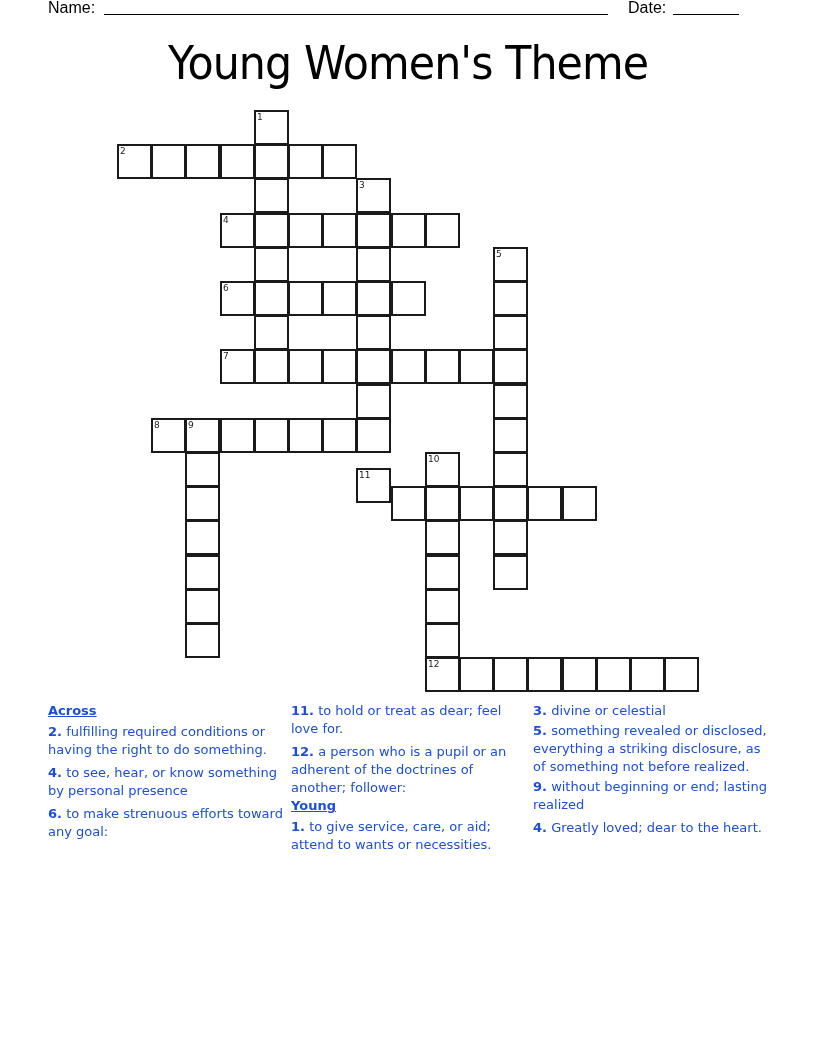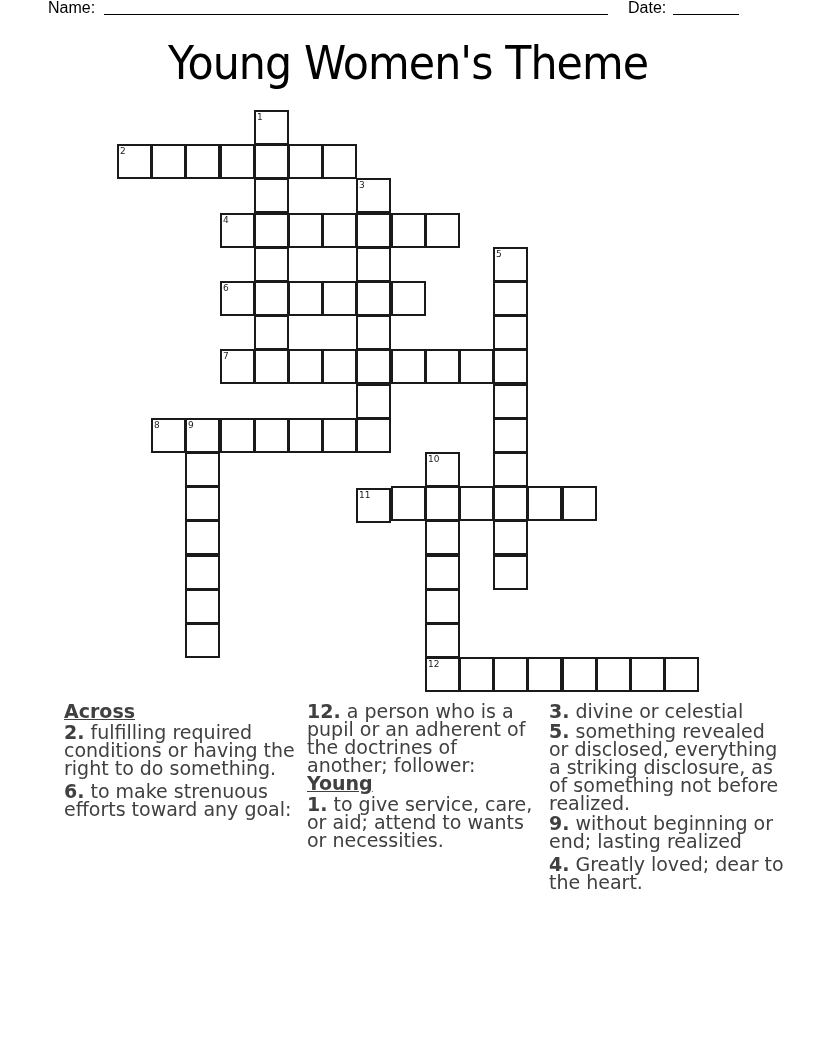--- a/index.html
+++ b/index.html
@@ -144,7 +144,7 @@
     <div class="cell" style="left: 425px; top: 657px;">
       <span class="num">12</span>
     </div>
-    <div class="cell" style="left: 356px; top: 488px;">
+    <div class="cell" style="left: 356px; top: 468px;">
       <span class="num">11</span>
     </div>
     <div class="cell" style="left: 391px; top: 486px;"></div>

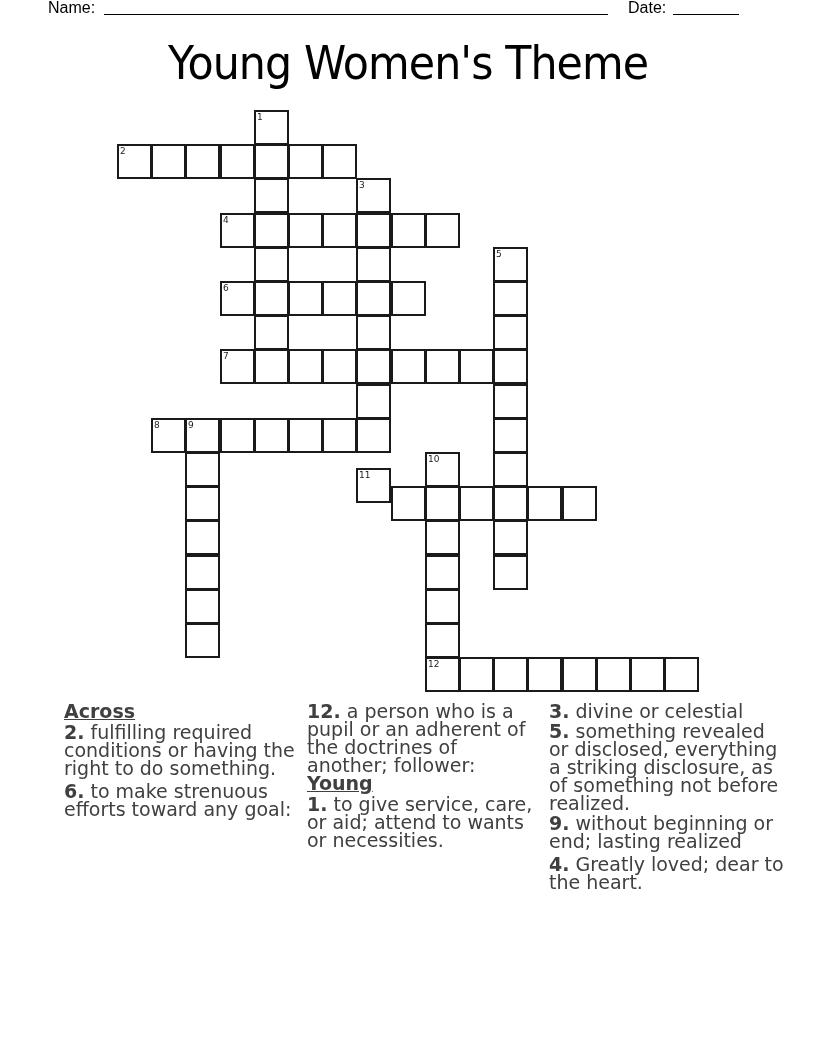--- a/index.html
+++ b/index.html
@@ -34,7 +34,7 @@
 
     .clues {
       position: absolute; top: 702px; font-family: "DejaVu Sans", sans-serif;
-      font-size: 19px; line-height: 18px; color: #404040; margin-left: 16px;
+      font-size: 13px; line-height: 18px; color: #1d4ed8;
     }
     .col1 { left: 48px; width: 235px; }
     .col2 { left: 291px; width: 235px; }

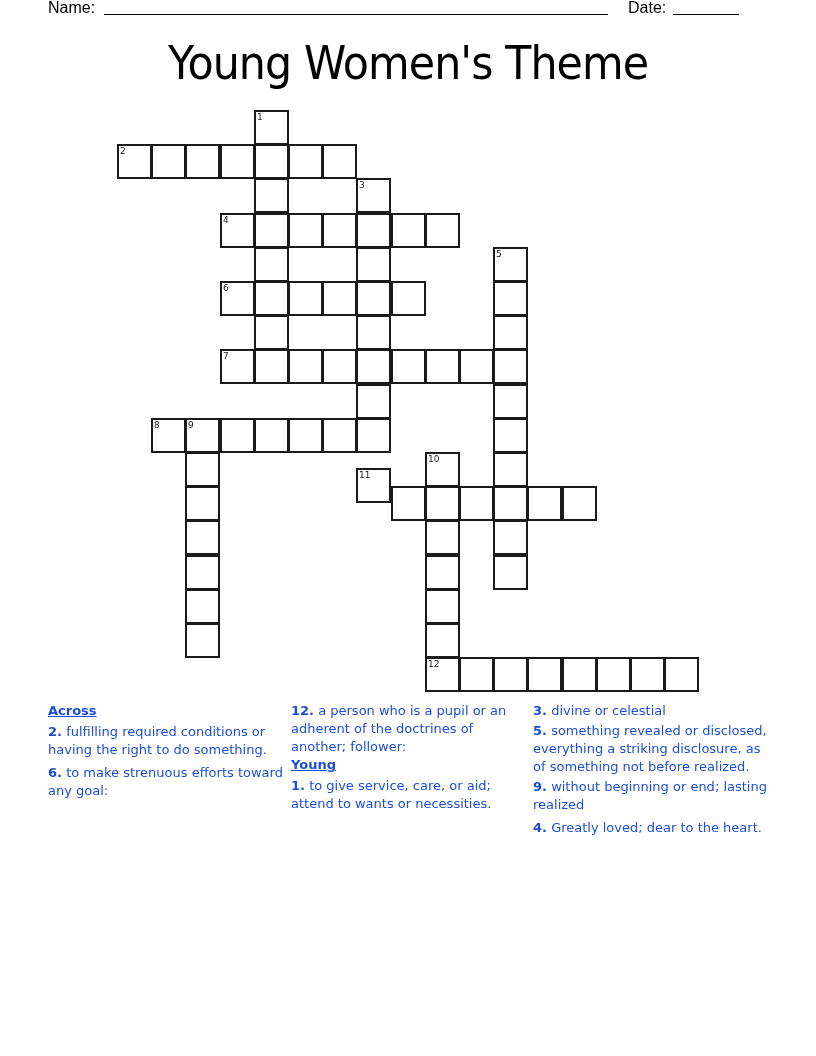--- a/index.html
+++ b/index.html
@@ -167,6 +167,7 @@
 </div>
 
 <div class="clues col2">
+  <div class="clue"><b>11.</b> <span>to hold or treat as dear; feel love for.</span></div>
   <div class="clue" style="margin-bottom:0"><b>12.</b> <span>a person who is a pupil or an adherent of the doctrines of another; follower:</span></div>
   <div class="section-head">Young</div>
   <div class="clue"><b>1.</b> <span>to give service, care, or aid; attend to wants or necessities.</span></div>

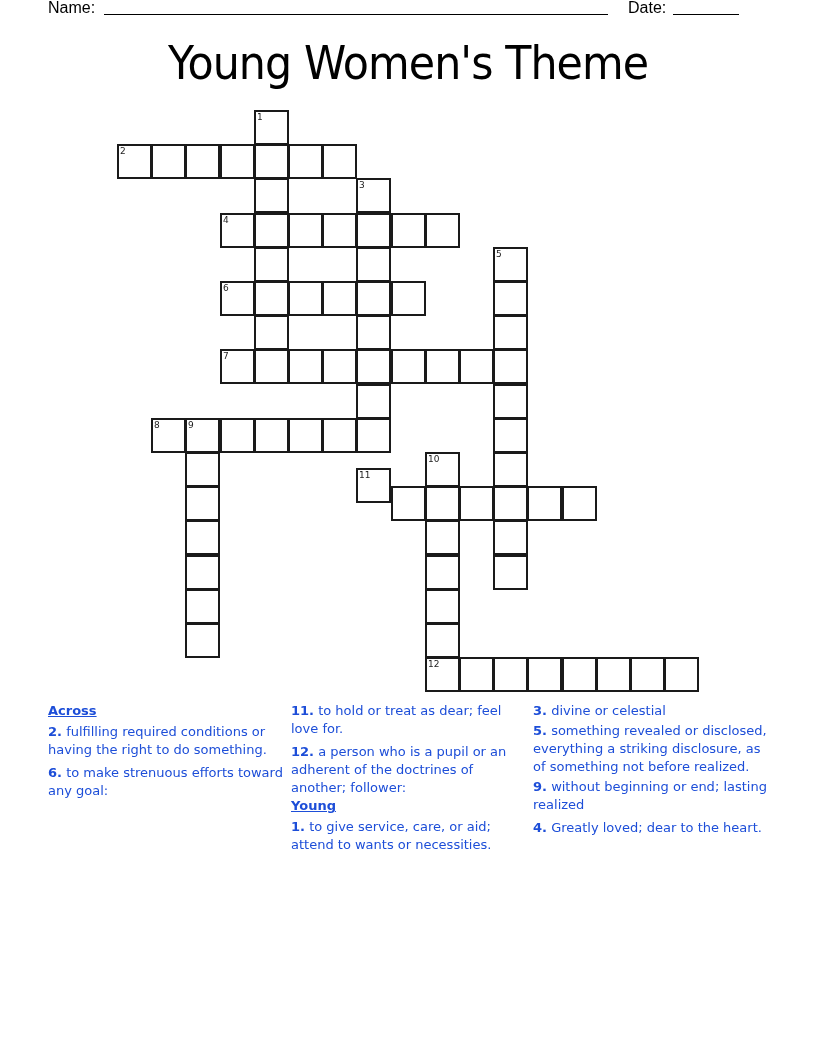--- a/index.html
+++ b/index.html
@@ -163,6 +163,7 @@
 <div class="clues col1">
   <div class="section-head">Across</div>
   <div class="clue"><b>2.</b> <span>fulfilling required conditions or having the right to do something.</span></div>
+  <div class="clue"><b>4.</b> <span>to see, hear, or know something by personal presence</span></div>
   <div class="clue"><b>6.</b> <span>to make strenuous efforts toward any goal:</span></div>
 </div>
 

